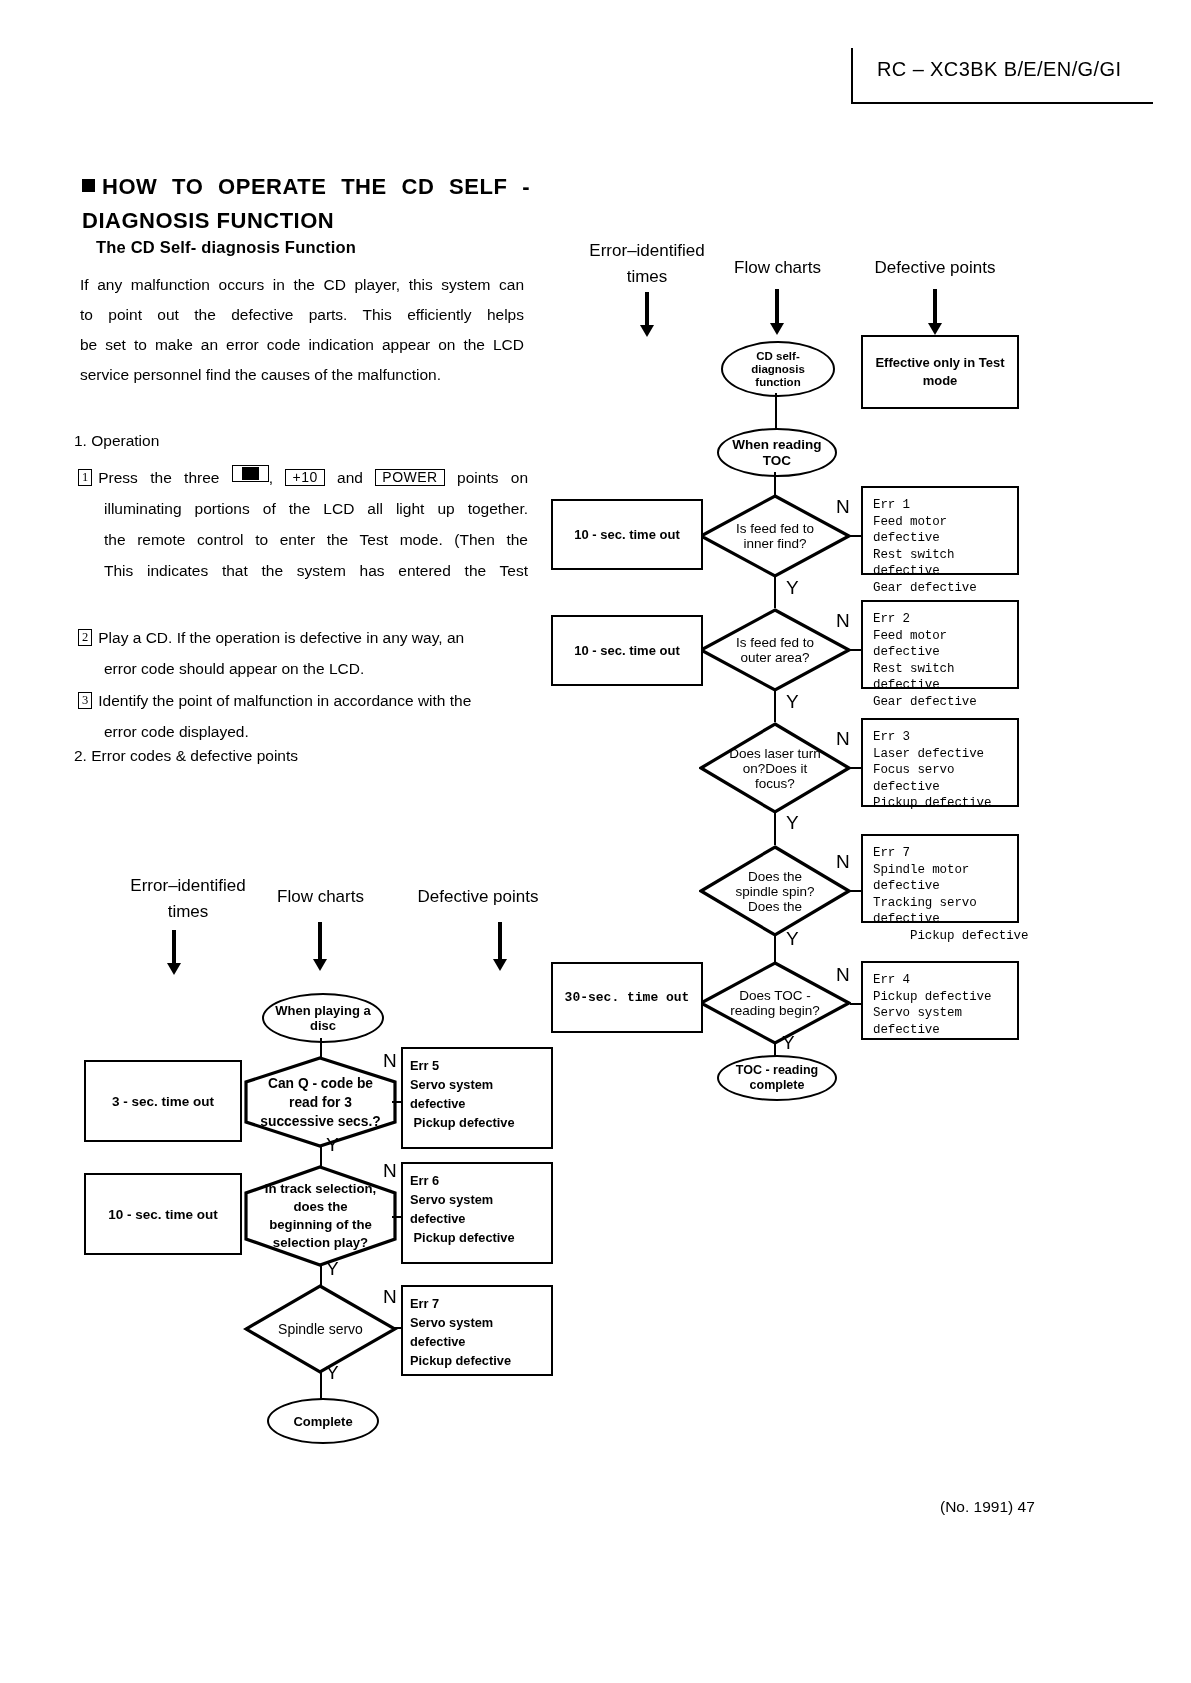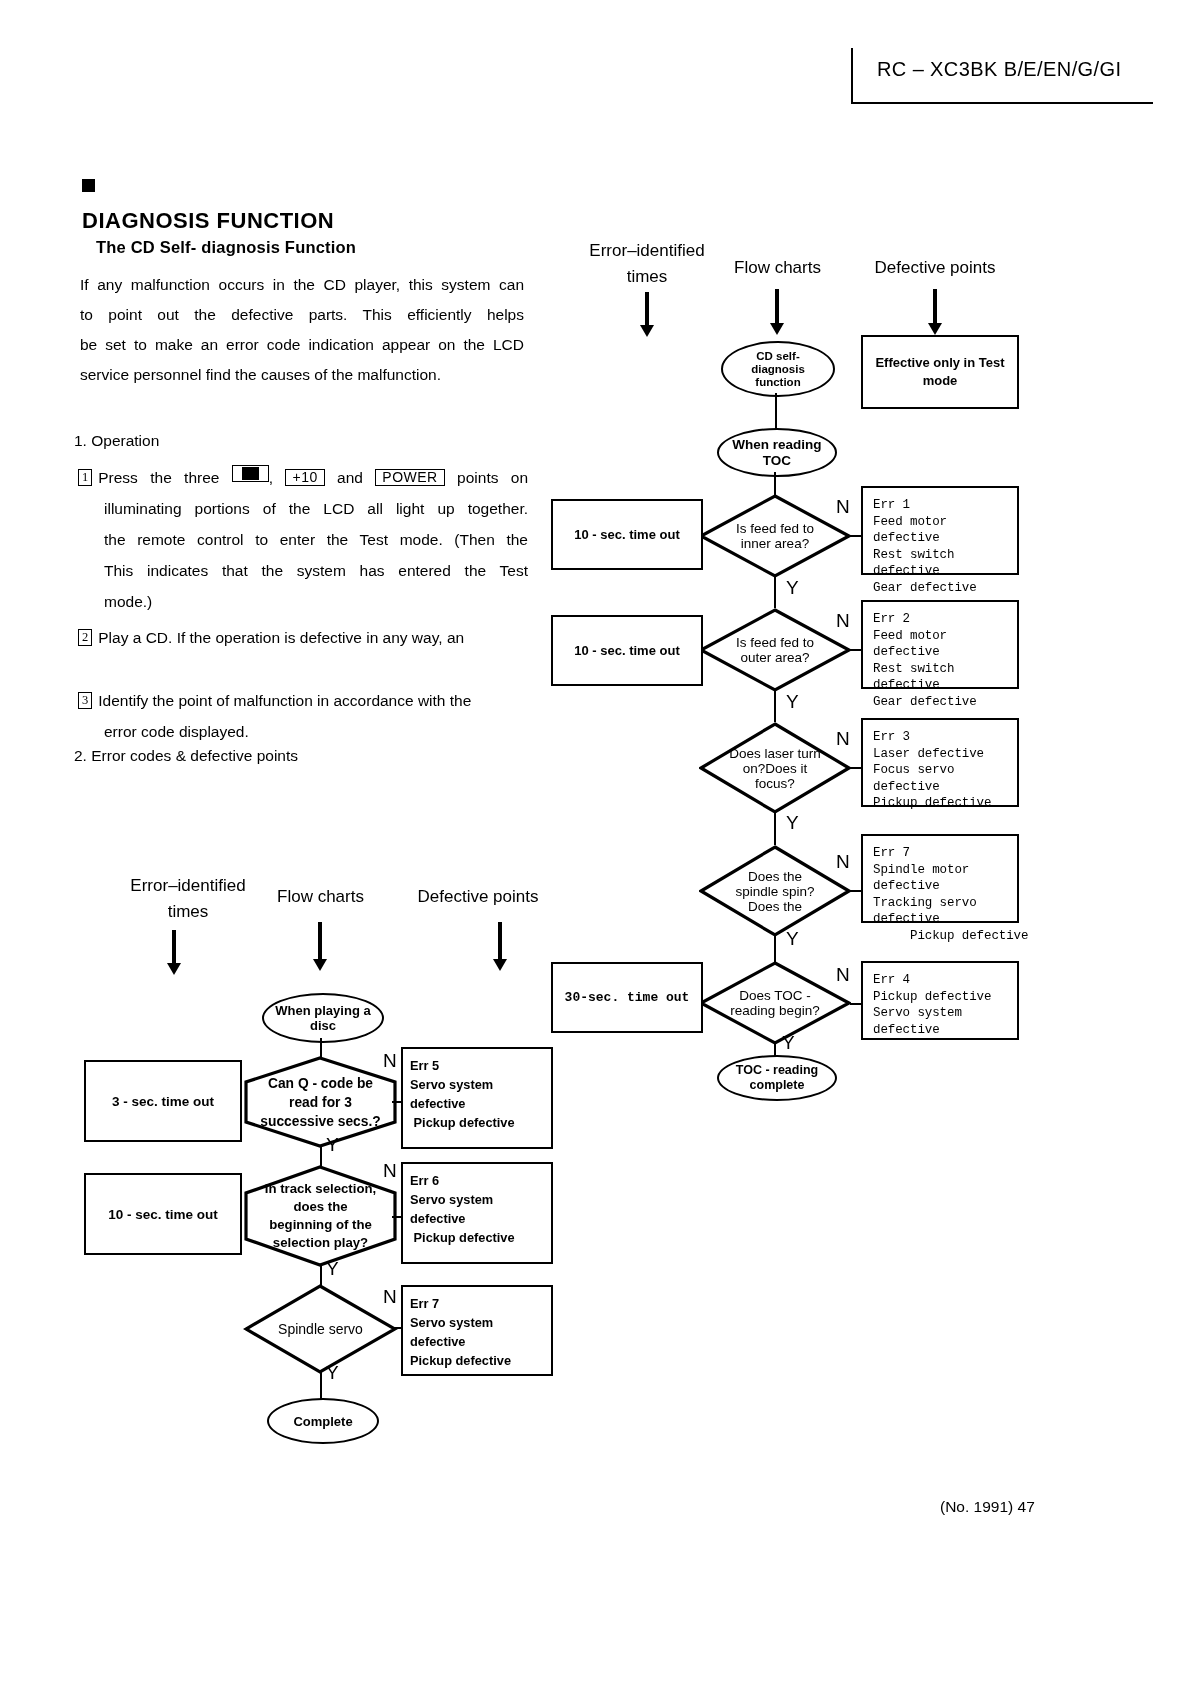--- a/index.html
+++ b/index.html
@@ -88,7 +88,7 @@
 </div>
 
 <div class="abs" id="main-title">
-  <span class="t-l1"><span class="sq"></span></span>
+  <span class="t-l1"><span class="sq"></span><span>HOW TO OPERATE THE CD SELF -</span></span>
   <span class="t-l2">DIAGNOSIS FUNCTION</span>
 </div>
 <div class="abs" id="sub-title">The CD Self- diagnosis Function</div>

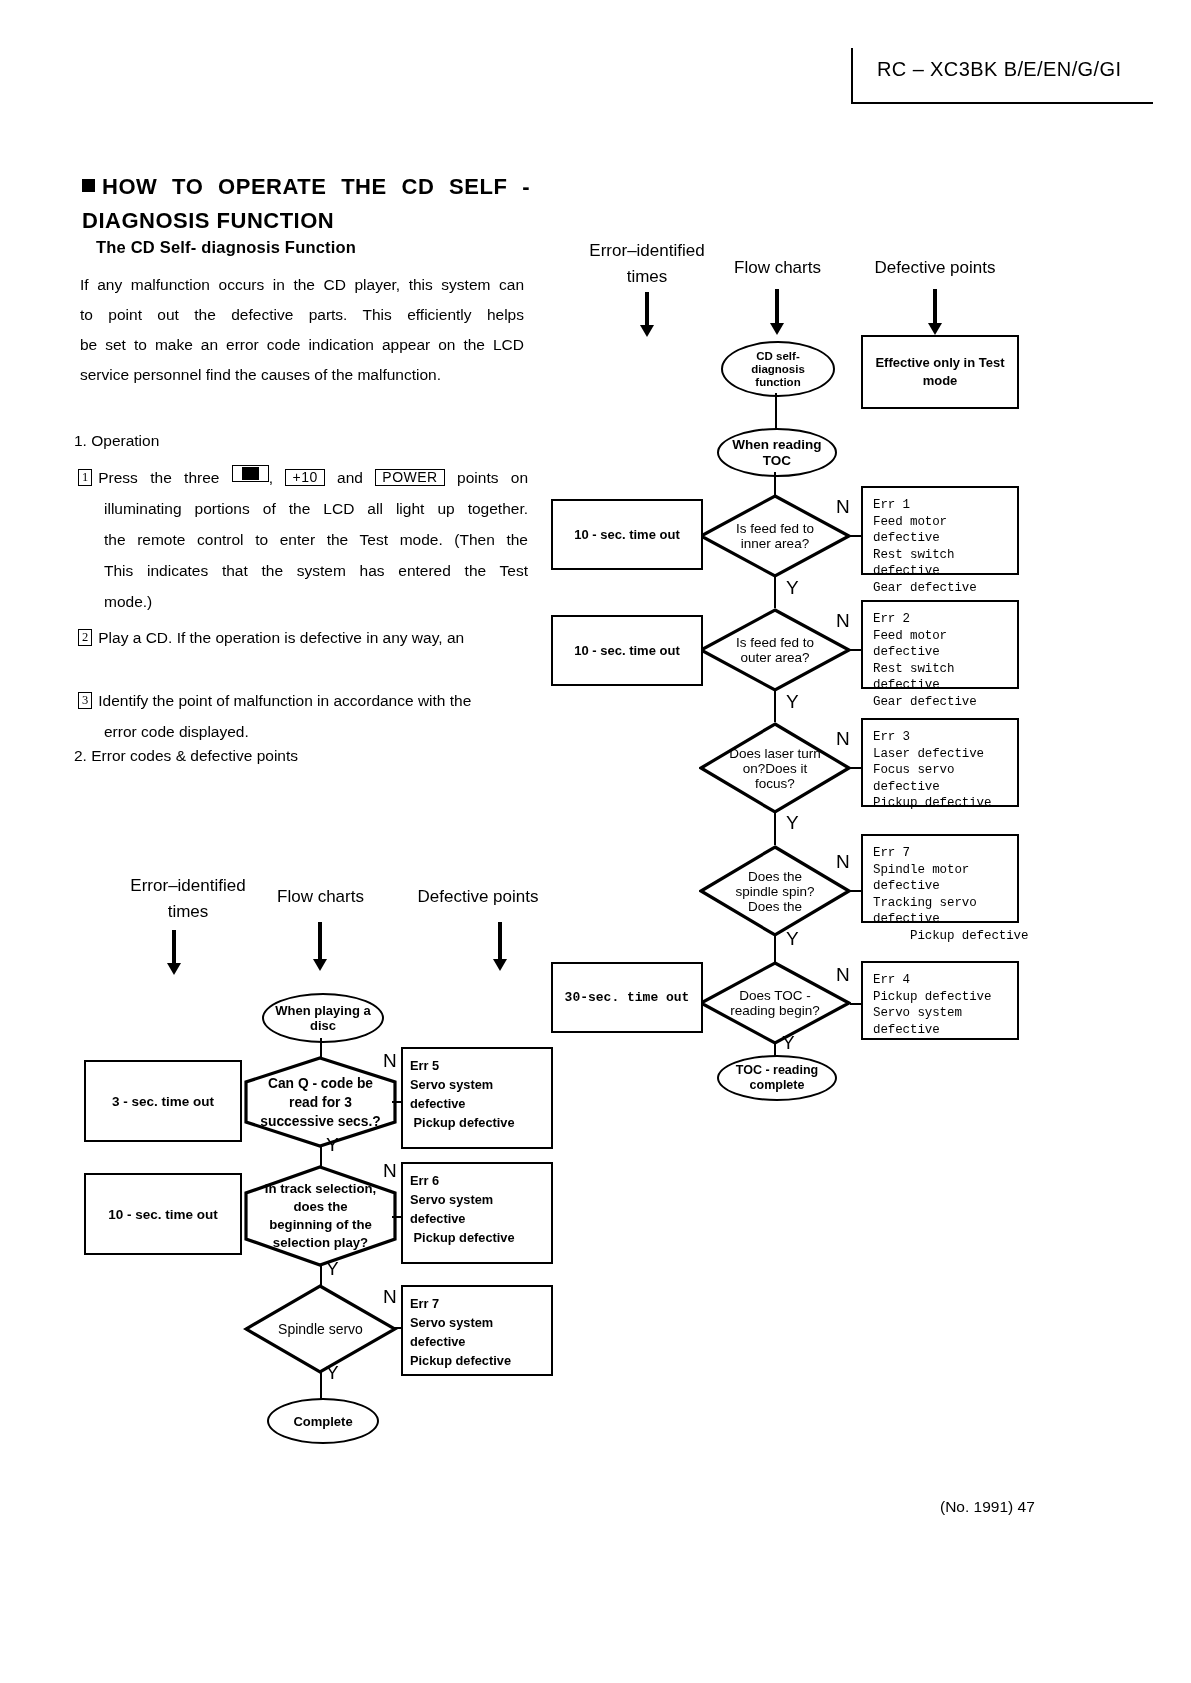--- a/index.html
+++ b/index.html
@@ -172,7 +172,7 @@
   <div class="dtext" style="font-size:13.5px;">
     <div>
       <span>Is feed fed to</span><br>
-      <span>inner area?</span>
+      <span>inner find?</span>
     </div>
   </div>
 </div>

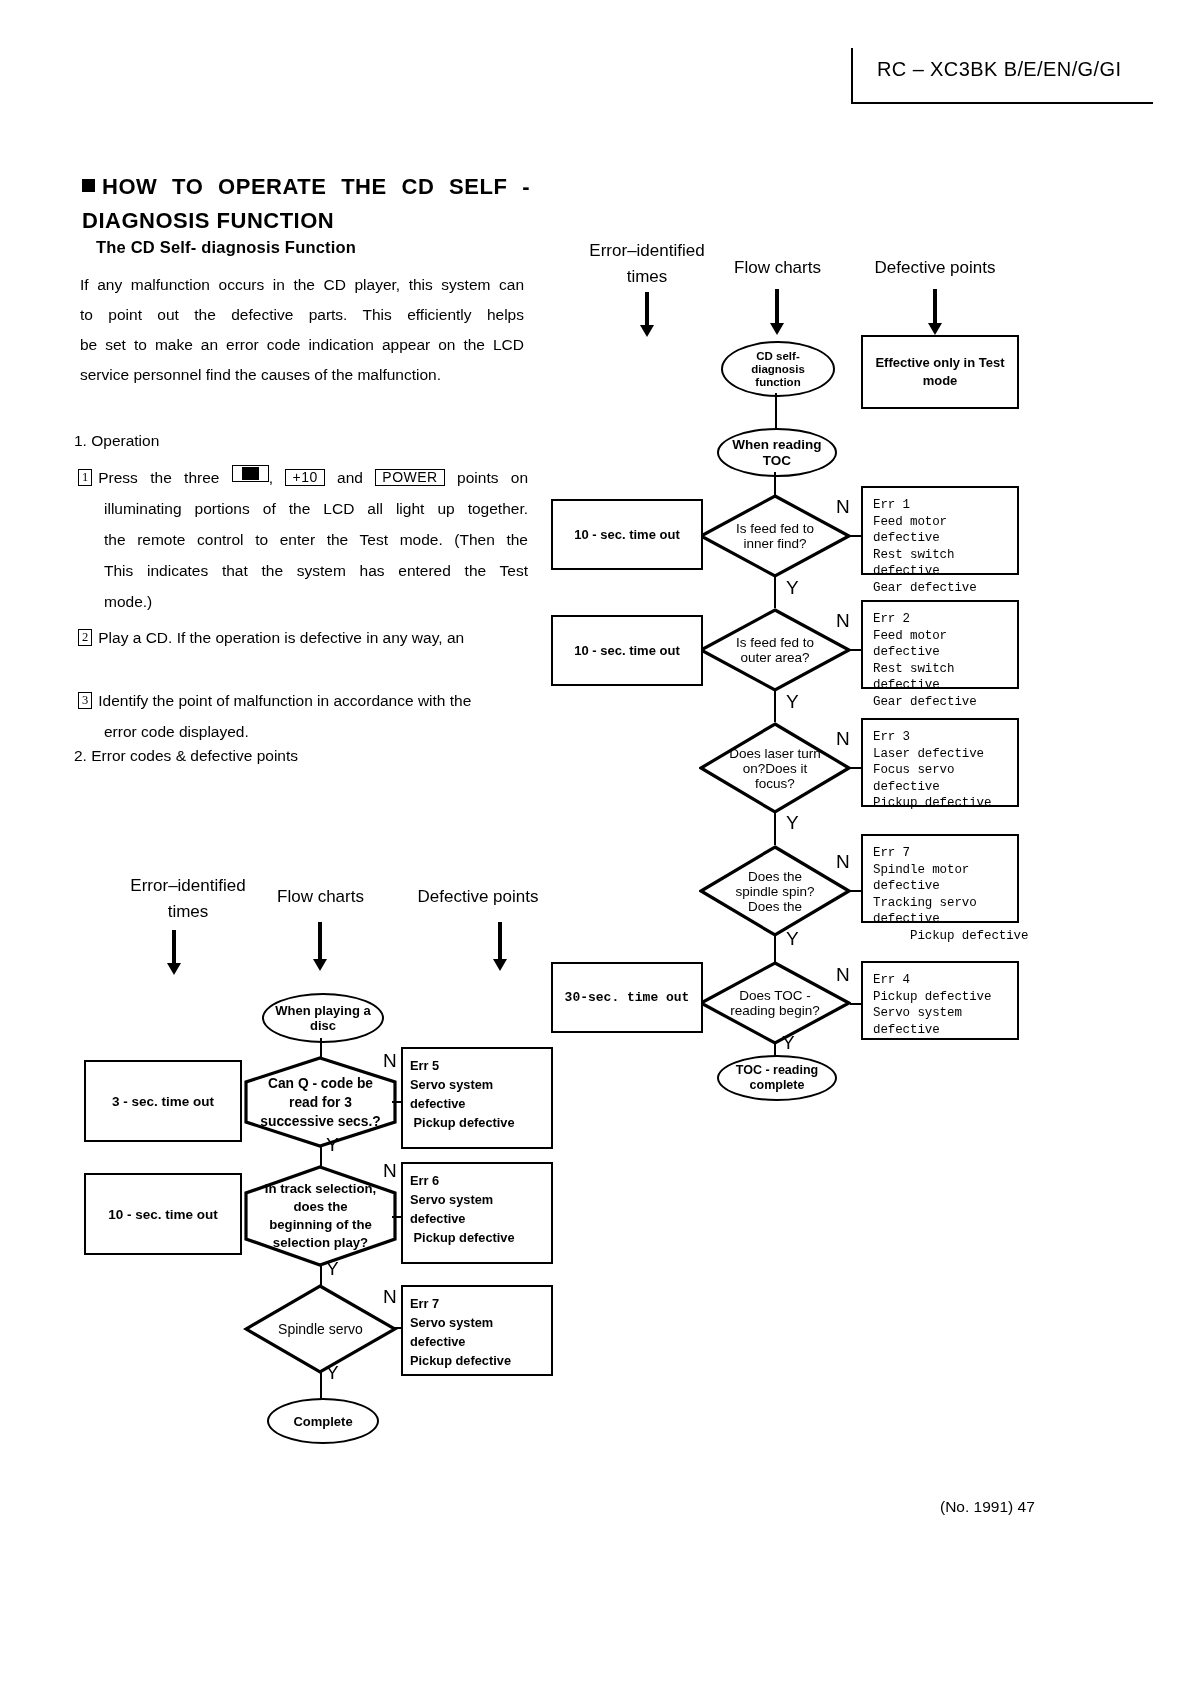--- a/index.html
+++ b/index.html
@@ -112,7 +112,6 @@
   <span class="jl hang">illuminating portions of the LCD all light up together.</span>
   <span class="jl hang">the remote control to enter the Test mode. (Then the</span>
   <span class="jl hang">This indicates that the system has entered the Test</span>
-  <span class="hang" style="display:block">mode.)</span>
 </div>
 
 <div class="step" id="step2">

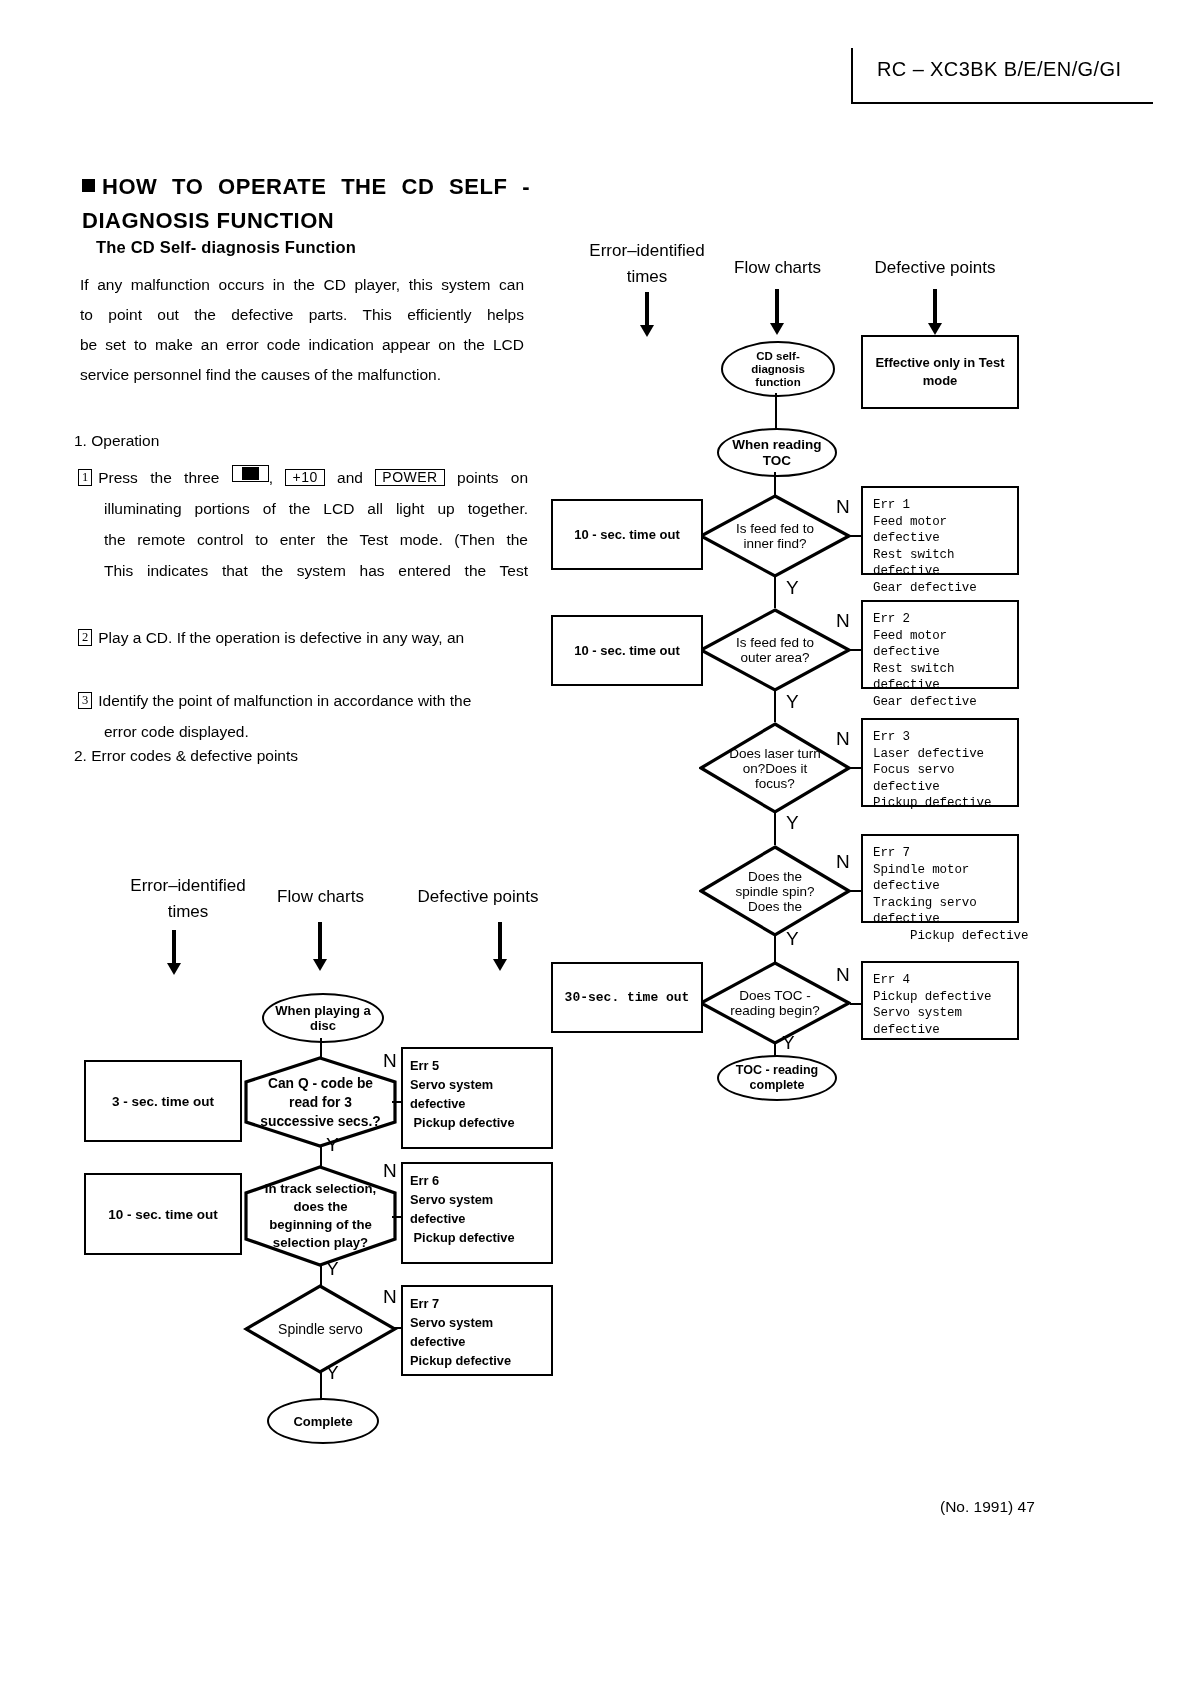--- a/index.html
+++ b/index.html
@@ -116,6 +116,7 @@
 
 <div class="step" id="step2">
   <span style="display:block"><span class="num">2</span><span>Play a CD. If the operation is defective in any way, an</span></span>
+  <span class="hang" style="display:block">error code should appear on the LCD.</span>
 </div>
 
 <div class="step" id="step3">

